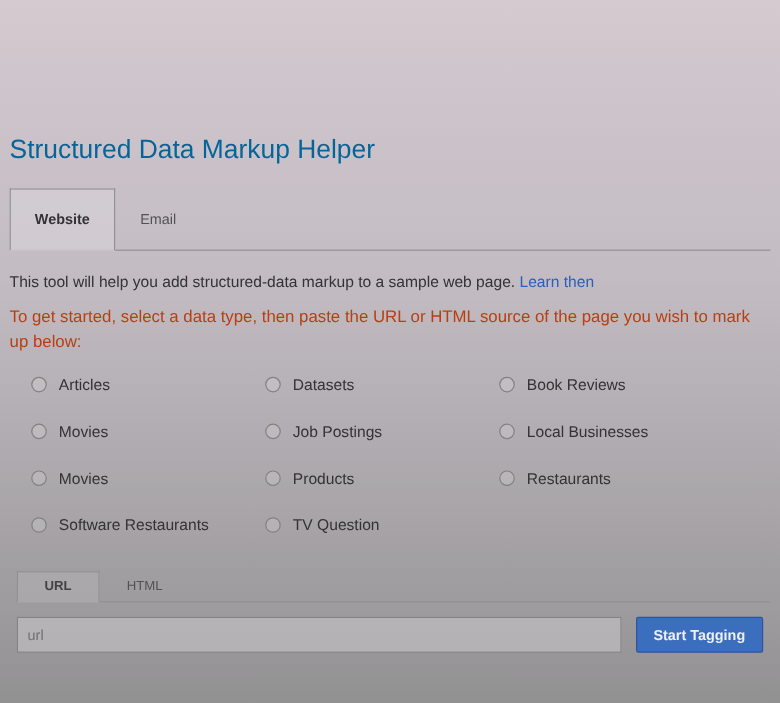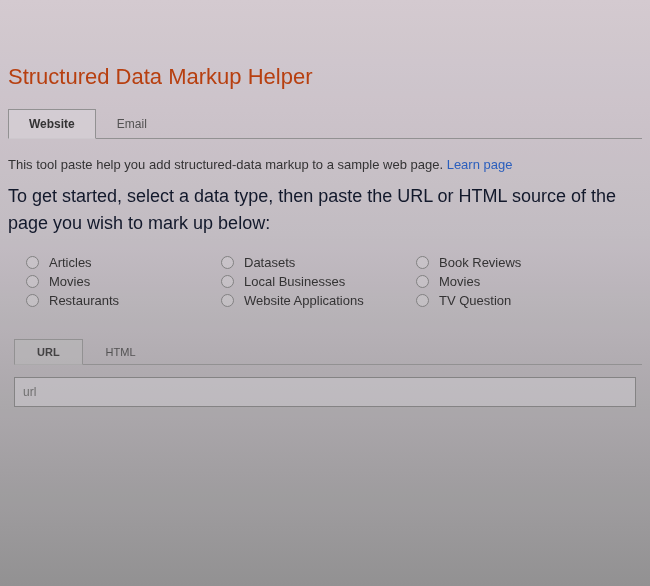--- a/index.html
+++ b/index.html
@@ -17,10 +17,10 @@
   }
   .container { padding: 8px 8px 0 8px; }
   .page-title {
-    color: #c2410c;
+    color: #0369a1;
     font-size: 22px;
     font-weight: 400;
-    margin-top: 56px;
+    margin-top: 104px;
     margin-bottom: 18px;
     padding-left: 0;
   }

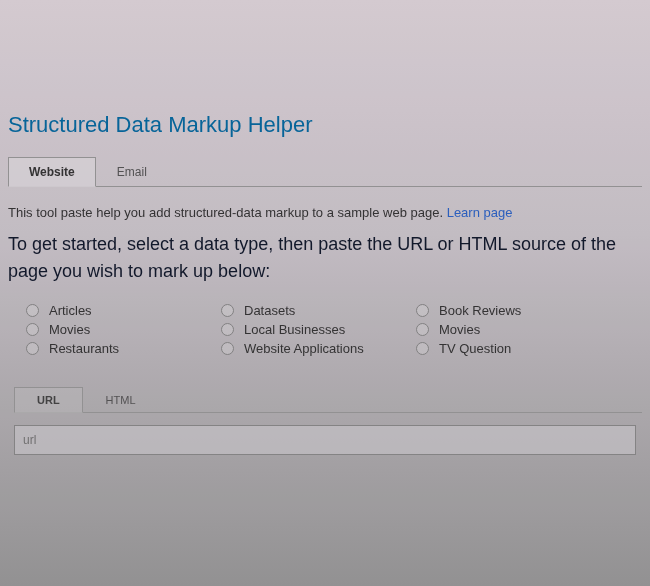--- a/index.html
+++ b/index.html
@@ -31,7 +31,7 @@
   .tab {
     font-size: 12px;
     color: #555;
-    padding: 7px 20px;
+    padding: 18px 20px;
     background: transparent;
     cursor: pointer;
     border: 1px solid transparent;

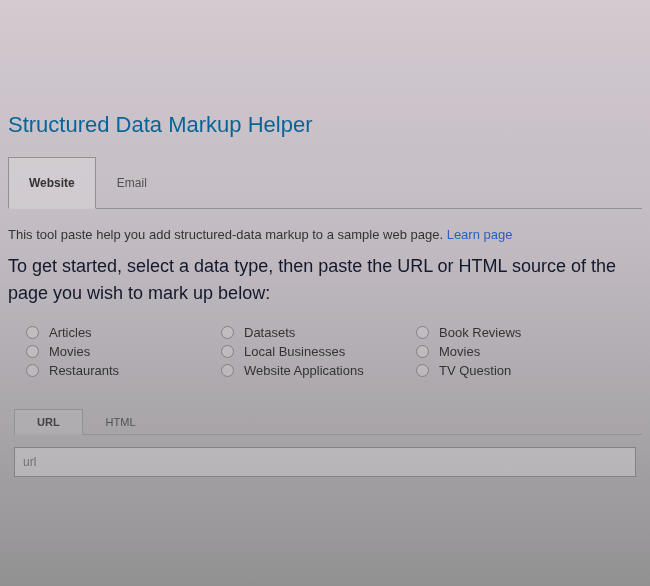--- a/index.html
+++ b/index.html
@@ -142,7 +142,7 @@
   </div>
 
   <p class="intro">
-    <span>This tool paste help you add structured-data markup to a sample web page. </span><a>Learn page</a>
+    <span>This tool will help you add structured-data markup to a sample web page. </span><a>Learn page</a>
   </p>
 
   <p class="started">To get started, select a data type, then paste the URL or HTML source of the page you wish to mark up below:</p>

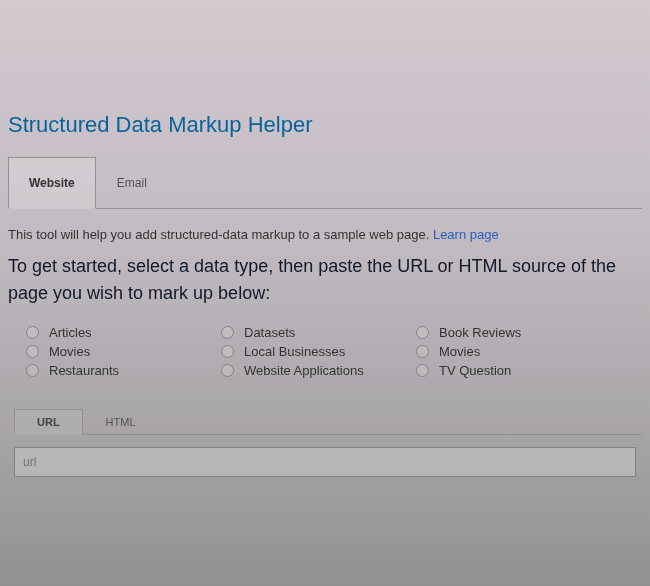--- a/index.html
+++ b/index.html
@@ -142,7 +142,7 @@
   </div>
 
   <p class="intro">
-    <span>This tool will help you add structured-data markup to a sample web page. </span><a>Learn page</a>
+    <span>This tool will help you add structured-data markup to a sample web page. </span><a>Learn then</a>
   </p>
 
   <p class="started">To get started, select a data type, then paste the URL or HTML source of the page you wish to mark up below:</p>

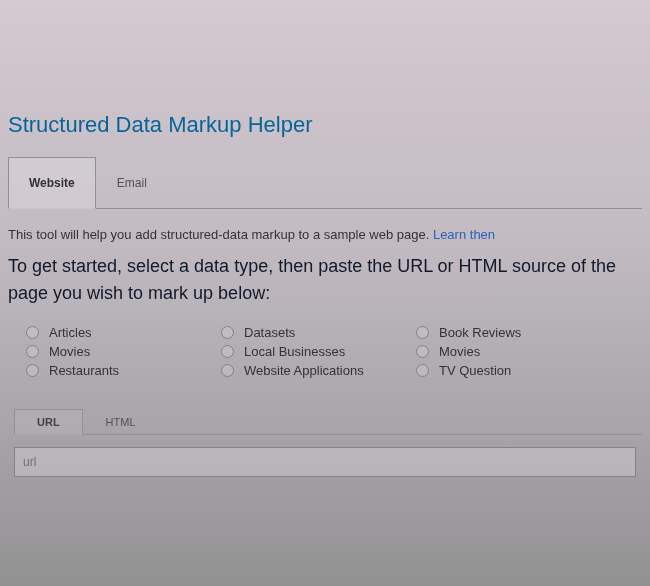--- a/index.html
+++ b/index.html
@@ -54,8 +54,8 @@
   }
   .intro a { color: #2a63c8; text-decoration: none; cursor: pointer; }
   .started {
-    font-size: 18px;
-    color: #0f172a;
+    font-size: 14px;
+    color: #c2410c;
     margin: 8px 0 18px 0;
     line-height: 1.5;
   }

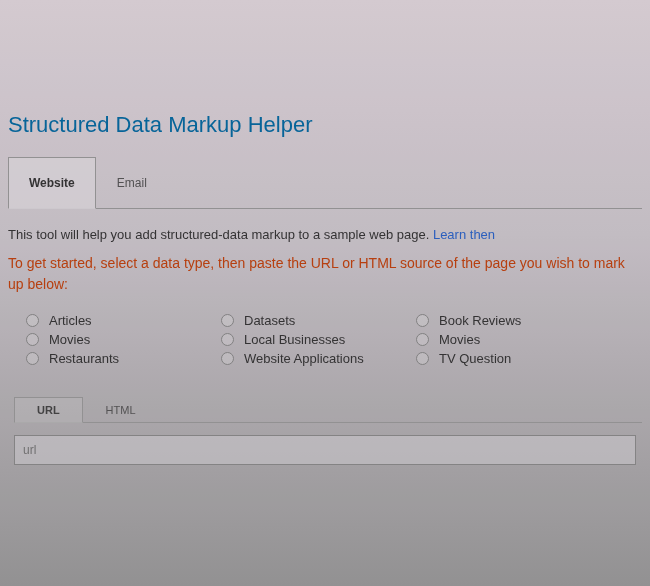--- a/index.html
+++ b/index.html
@@ -62,7 +62,7 @@
   .radio-grid {
     display: grid;
     grid-template-columns: 195px 195px 210px;
-    row-gap: 4px;
+    row-gap: 24px;
     padding-left: 18px;
     margin-bottom: 30px;
   }

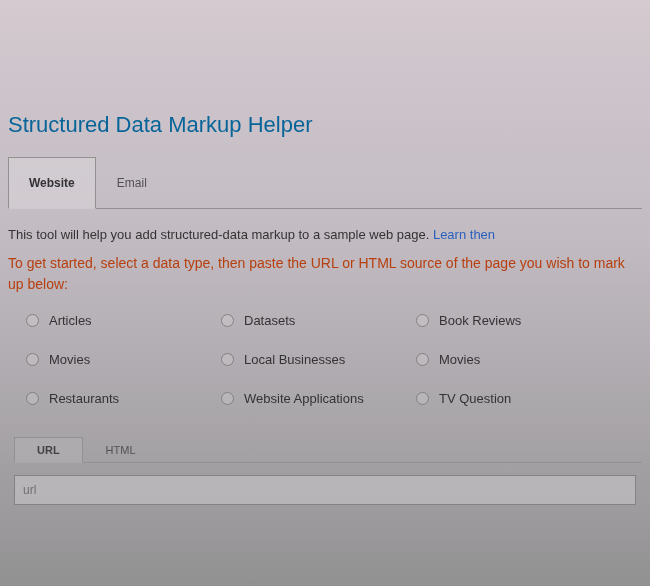--- a/index.html
+++ b/index.html
@@ -167,6 +167,10 @@
       </label>
     <label class="radio-item">
         <span class="radio-circle"></span>
+        <span>Job Postings</span>
+      </label>
+    <label class="radio-item">
+        <span class="radio-circle"></span>
         <span>Local Businesses</span>
       </label>
 

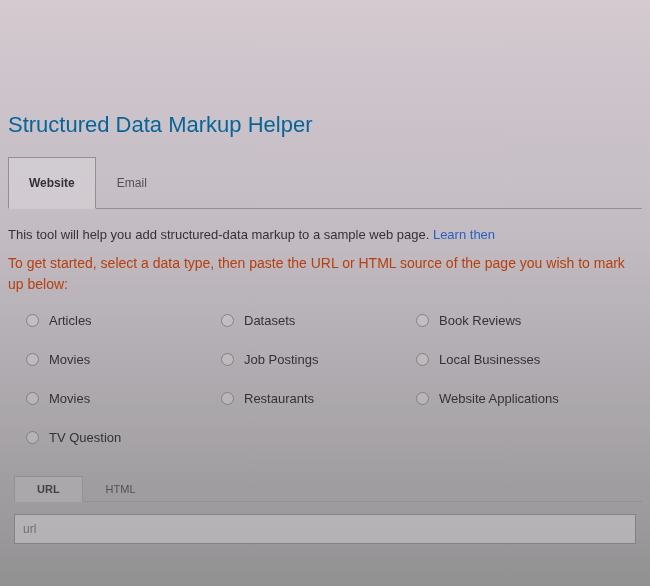--- a/index.html
+++ b/index.html
@@ -178,6 +178,10 @@
         <span class="radio-circle"></span>
         <span>Movies</span>
       </label>
+    <label class="radio-item">
+        <span class="radio-circle"></span>
+        <span>Products</span>
+      </label>
 
     <label class="radio-item">
         <span class="radio-circle"></span>

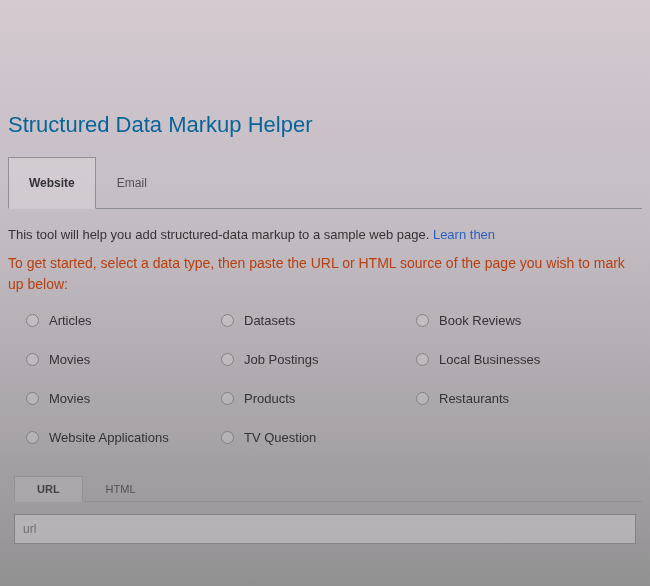--- a/index.html
+++ b/index.html
@@ -189,7 +189,7 @@
       </label>
     <label class="radio-item">
         <span class="radio-circle"></span>
-        <span>Website Applications</span>
+        <span>Software Restaurants</span>
       </label>
     <label class="radio-item">
         <span class="radio-circle"></span>

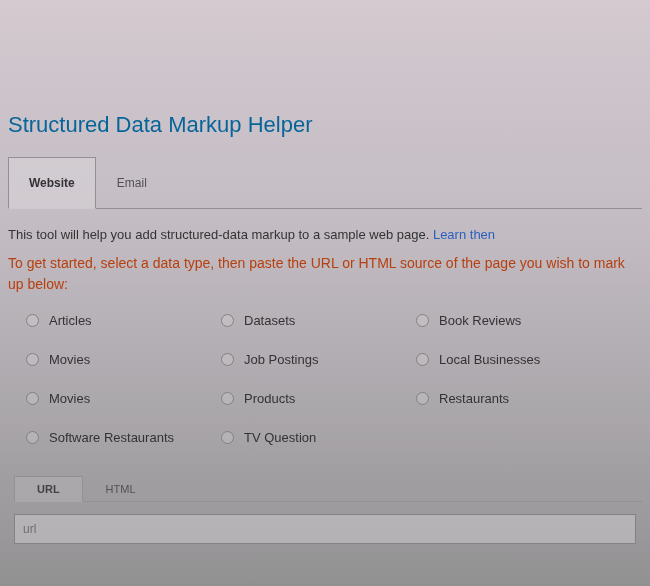--- a/index.html
+++ b/index.html
@@ -204,6 +204,7 @@
 
   <div class="input-row">
     <input class="url-input" type="text" placeholder="url" style="">
+    <button class="start-btn">Start Tagging</button>
   </div>
 </div>
 

